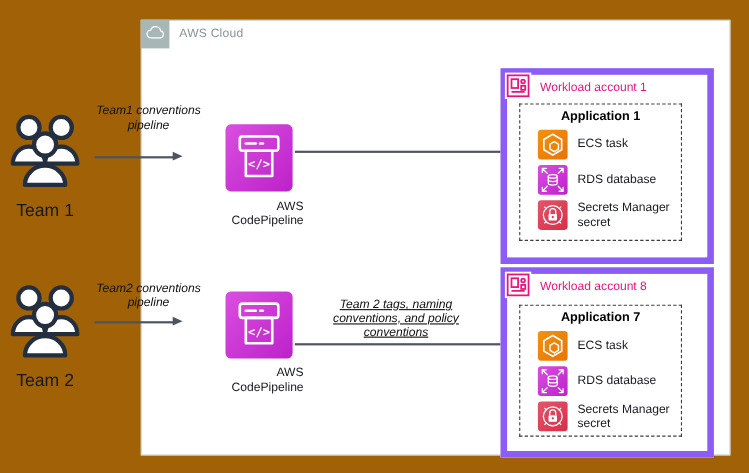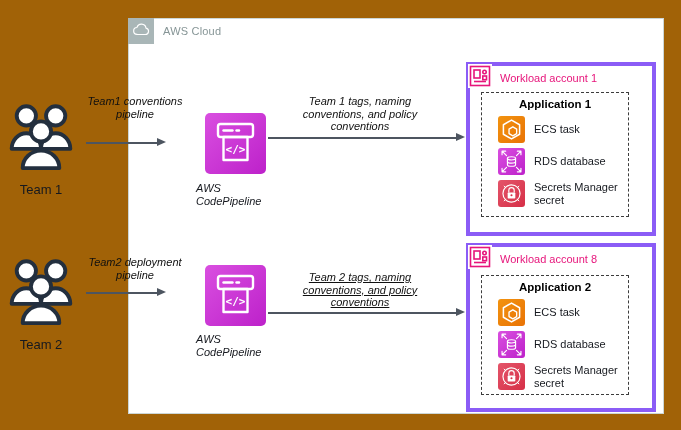--- a/index.html
+++ b/index.html
@@ -27,7 +27,7 @@
   
   .annotation{position:absolute;font-style:italic;font-size:11px;line-height:12.5px;text-align:center;color:#101010;}
   
-  .account{position:absolute;left:466px;width:182px;border:4px solid #8b5cf6;background:#fff;}
+  .account{position:absolute;left:455px;width:182px;border:6px solid #8b5cf6;background:#fff;}
   .account .acct-icon{position:absolute;left:-2px;top:-2px;width:24px;height:24px;background:#fff;}
   .account .acct-title{position:absolute;left:30px;top:6px;font-size:11px;color:#e7157b;white-space:nowrap;}
   .appbox{position:absolute;left:11px;width:146px;border:1.5px dashed #3c3c3c;background:#fff;}

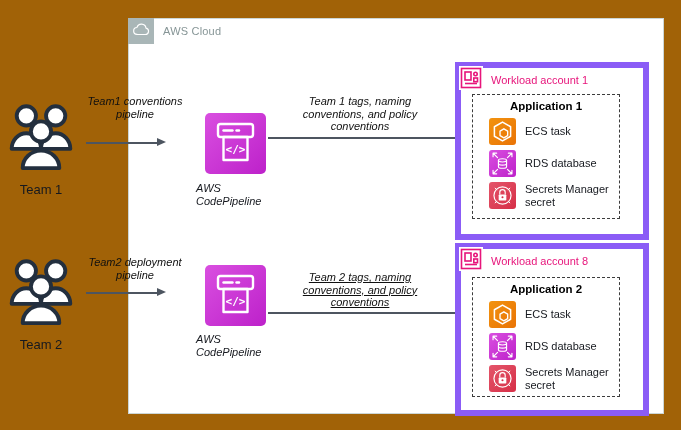--- a/index.html
+++ b/index.html
@@ -86,7 +86,6 @@
   </div>
   <div class="node-label" style="left:196px;top:182px;">AWS CodePipeline</div>
 
-  <div class="annotation" style="left:288px;top:95px;width:144px;">Team 1 tags, naming conventions, and policy conventions</div>
   <div class="arrow" style="left:268px;top:137px;width:189px;">
       <span class="arrowhead"></span>
     </div>

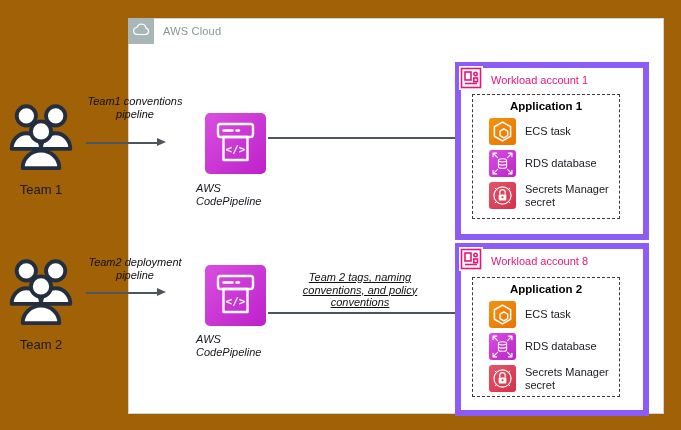--- a/index.html
+++ b/index.html
@@ -14,7 +14,7 @@
   .cloud-tab .lbl{margin-left:9px;font-size:11px;color:#869596;letter-spacing:.2px;}
   
   .team-node{position:absolute;width:66px;text-align:center;}
-  .team-node .tlabel{font-size:13px;color:#16191f;margin-top:6px;}
+  .team-node .tlabel{font-size:16px;color:#16191f;margin-top:6px;}
   
   .big-icon{position:absolute;width:61px;height:61px;border-radius:5px;
     background:linear-gradient(135deg,#d94fe0 0%,#bd21ca 100%);

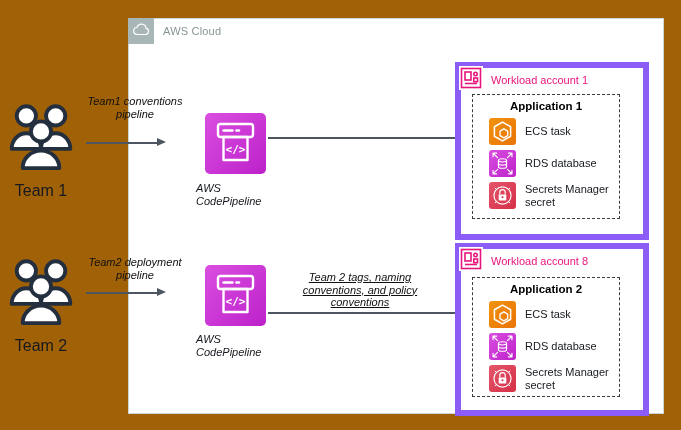--- a/index.html
+++ b/index.html
@@ -19,7 +19,7 @@
   .big-icon{position:absolute;width:61px;height:61px;border-radius:5px;
     background:linear-gradient(135deg,#d94fe0 0%,#bd21ca 100%);
     display:flex;align-items:center;justify-content:center;}
-  .node-label{position:absolute;width:80px;text-align:left;font-size:11px;line-height:13px;color:#16191f;font-style:italic;}
+  .node-label{position:absolute;width:80px;text-align:right;font-size:11px;line-height:13px;color:#16191f;}
   
   .arrow{position:absolute;height:1.5px;background:#4d5560;}
   .arrowhead{position:absolute;right:-8px;top:-4px;width:0;height:0;

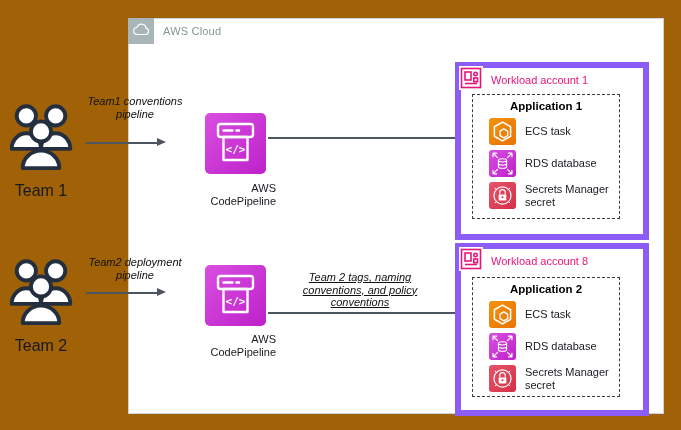--- a/index.html
+++ b/index.html
@@ -157,7 +157,7 @@
     <div class="tlabel">Team 2</div>
   </div>
 
-  <div class="annotation" style="left:76px;top:256px;width:118px;">Team2 deployment pipeline</div>
+  <div class="annotation" style="left:76px;top:256px;width:118px;">Team2 conventions pipeline</div>
   <div class="arrow" style="left:86px;top:292px;width:72px;">
       <span class="arrowhead"></span>
     </div>

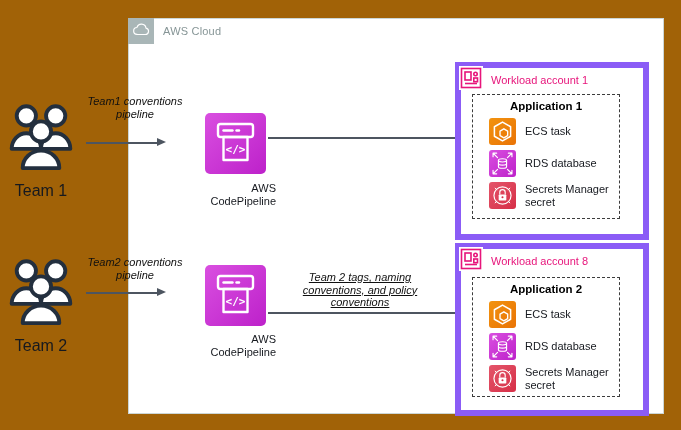--- a/index.html
+++ b/index.html
@@ -190,7 +190,7 @@
     </span>
     <span class="acct-title">Workload account 8</span>
     <div class="appbox" style="top:28px;height:118px;">
-      <div class="app-title">Application 2</div>
+      <div class="app-title">Application 7</div>
       <div class="app-items">
         <div class="res-row">
           <span class="res-icon ecs">

